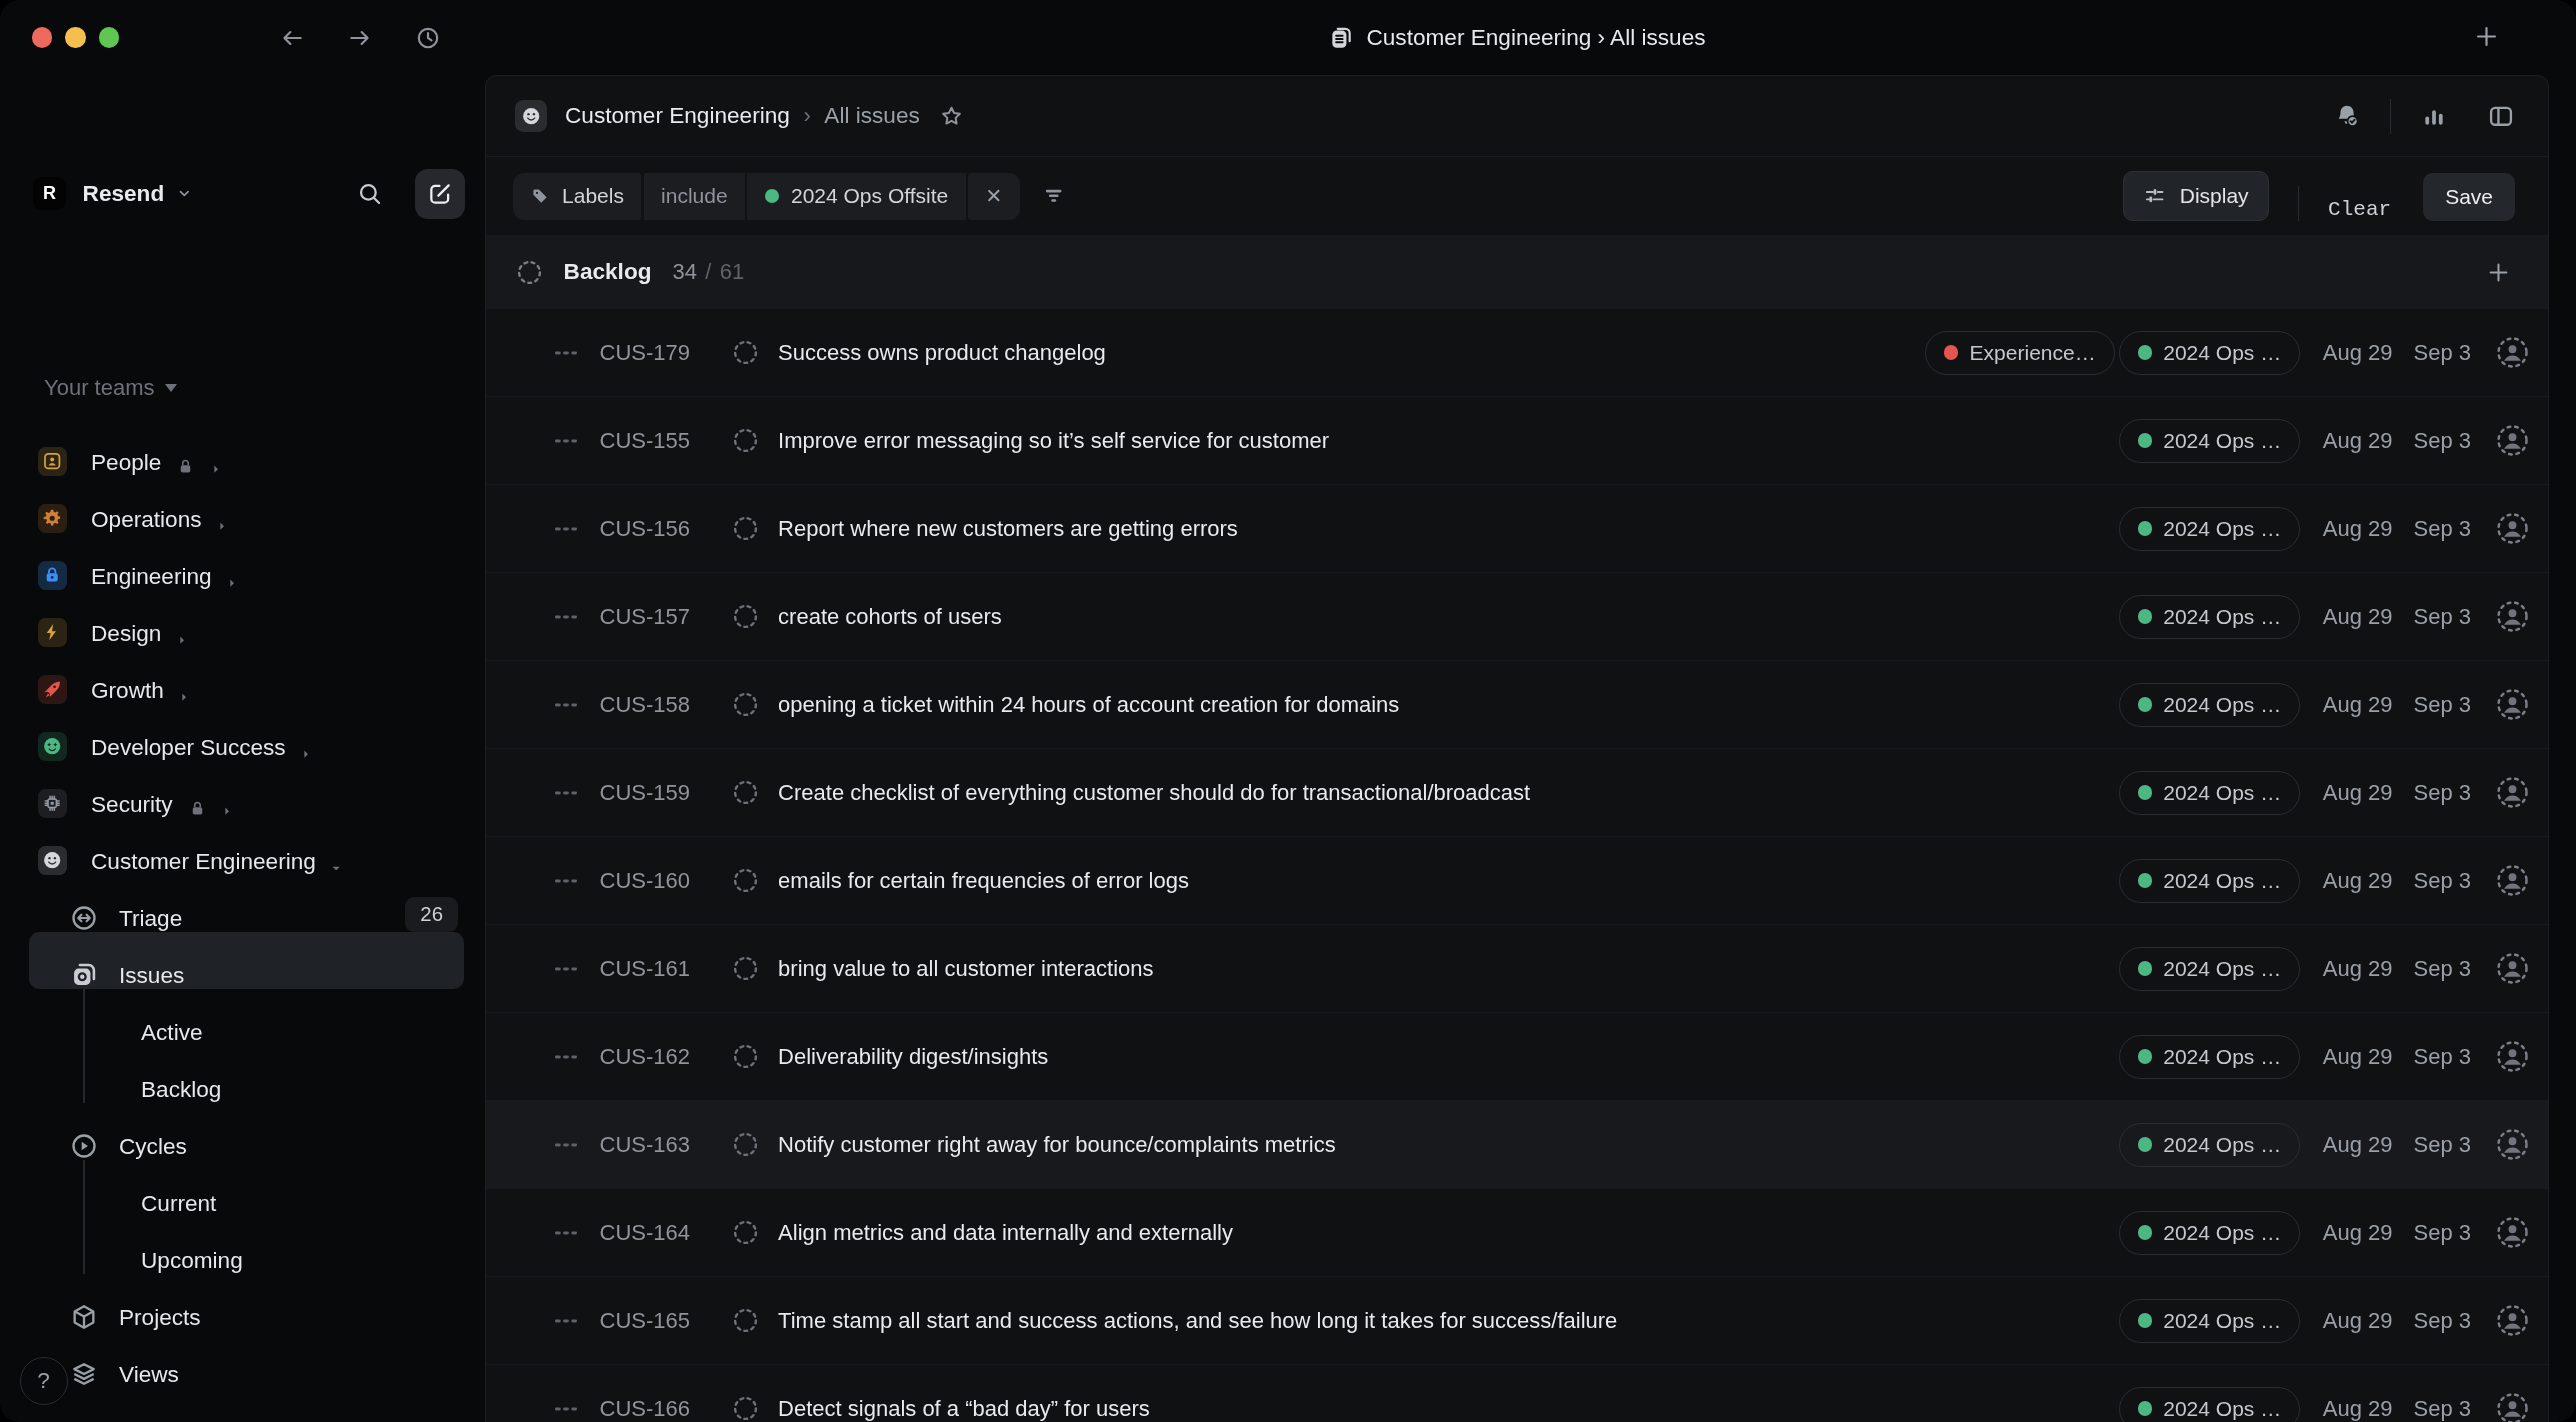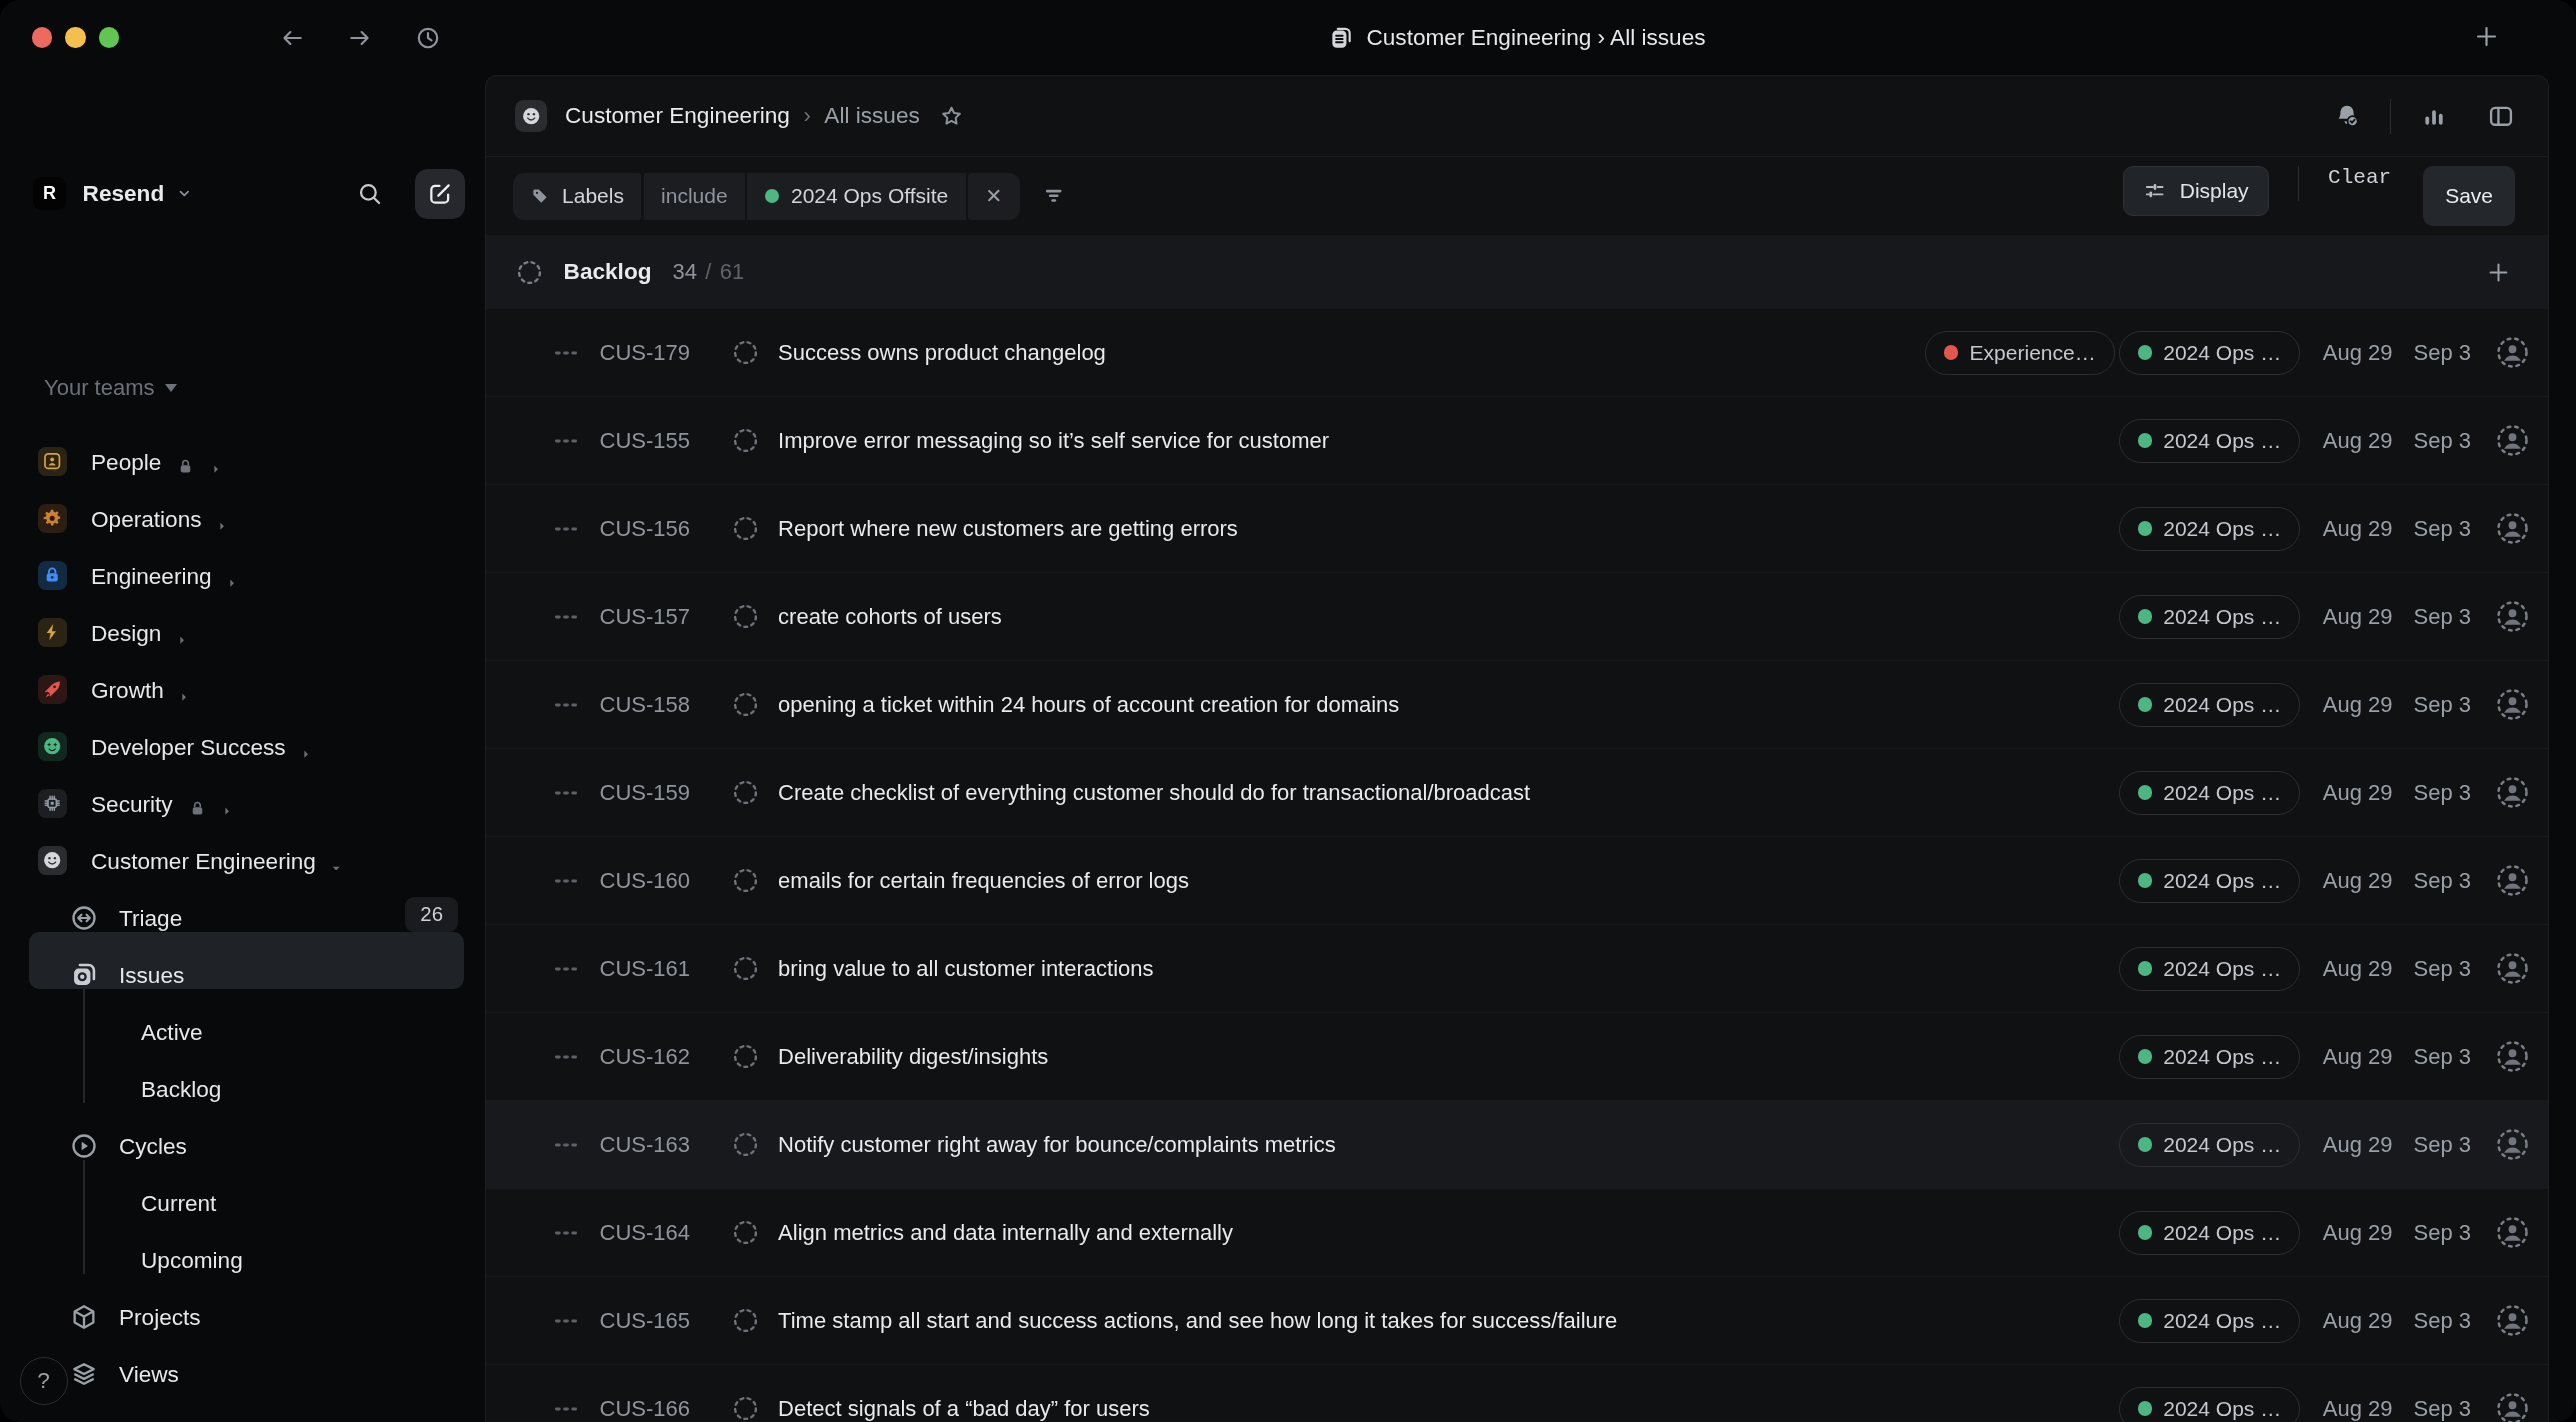--- a/index.html
+++ b/index.html
@@ -87,7 +87,7 @@
   .seg.last{border-radius:3px 11.3px 11.3px 3px;color:#9aa0a8;font-size:20.4px}
   .dot{width:14.3px;height:14.3px;border-radius:50%;flex:none}
   .funnel{margin-left:22.6px;color:#8f949c;width:23.4px;height:23.4px}
-  .fr-right{margin-left:auto;display:flex;align-items:flex-start}
+  .fr-right{margin-left:auto;display:flex;align-items:flex-end}
   .display-btn{height:50px;border-radius:9.8px;background:var(--btn);border:1.5px solid var(--btn-line);display:flex;align-items:center;gap:13px;padding:0 19px;font-size:21px;color:#e2e4e8}
   .display-btn .icn{width:23.4px;height:23.4px;color:#b9bdc4}
   .clear-btn{font-size:21px;color:#ced1d7;background:none;border:none;margin-right:32px;font-family:Liberation Mono, monospace}

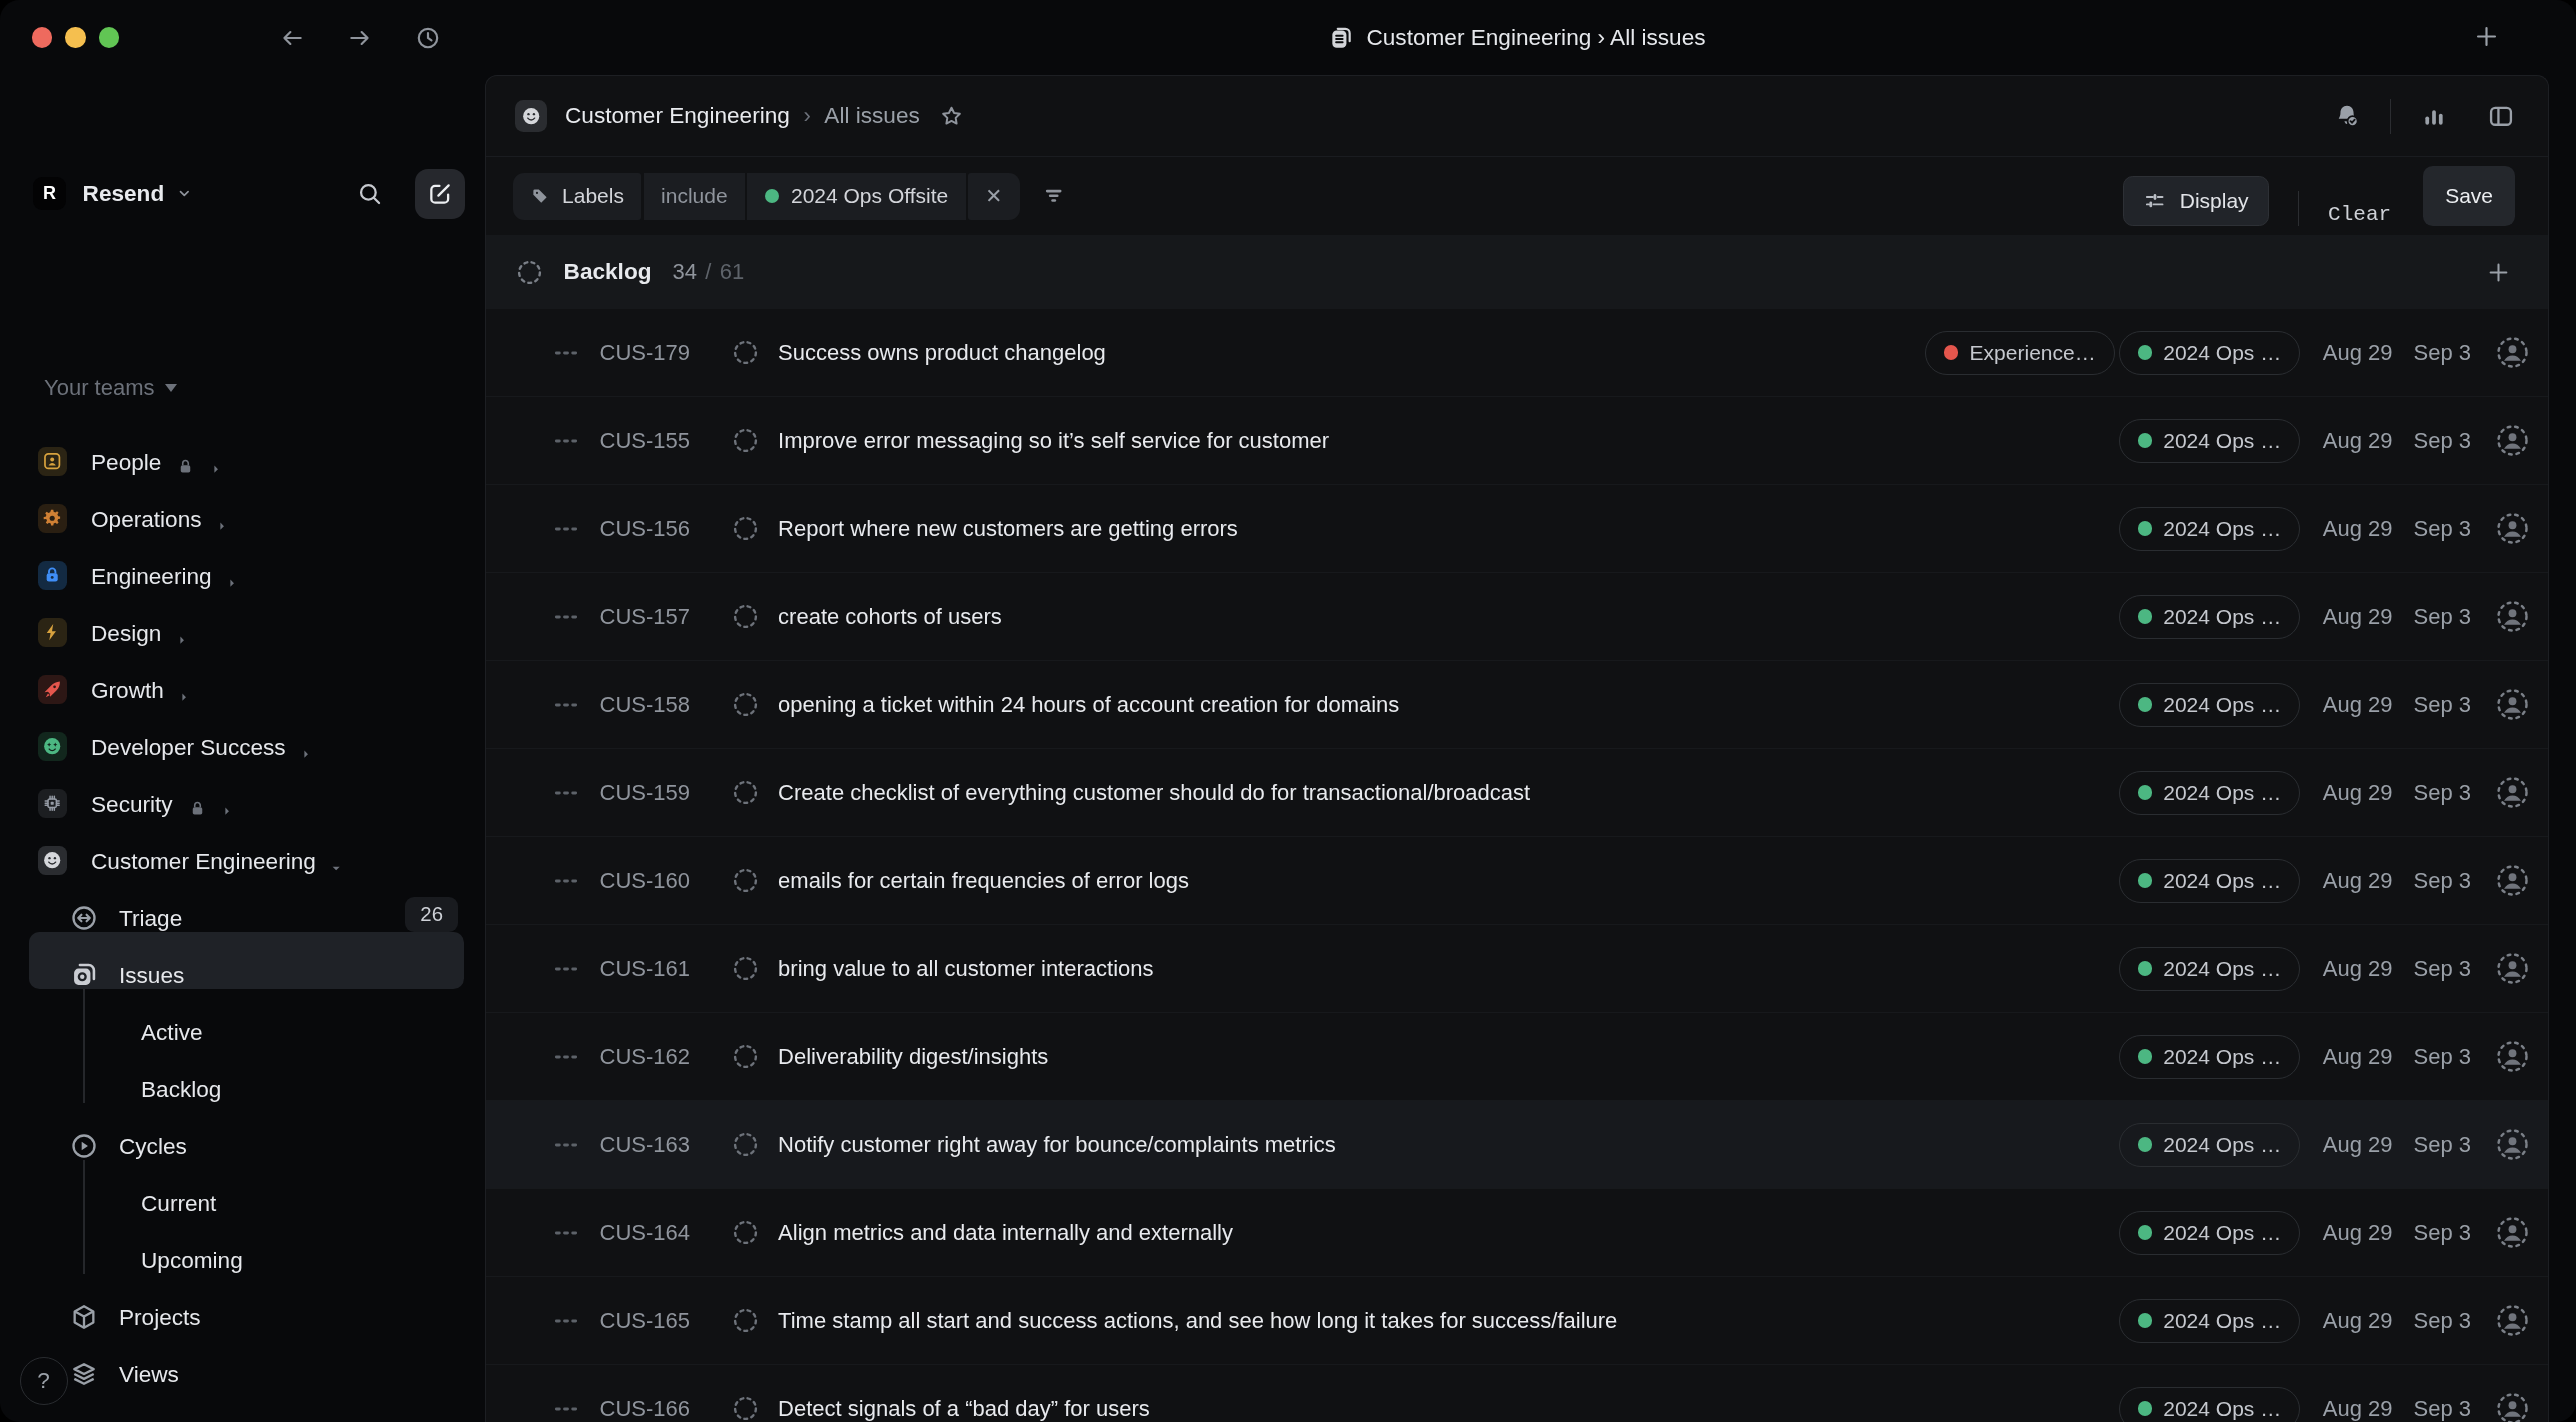--- a/index.html
+++ b/index.html
@@ -91,7 +91,7 @@
   .display-btn{height:50px;border-radius:9.8px;background:var(--btn);border:1.5px solid var(--btn-line);display:flex;align-items:center;gap:13px;padding:0 19px;font-size:21px;color:#e2e4e8}
   .display-btn .icn{width:23.4px;height:23.4px;color:#b9bdc4}
   .clear-btn{font-size:21px;color:#ced1d7;background:none;border:none;margin-right:32px;font-family:Liberation Mono, monospace}
-  .save-btn{height:60px;border-radius:9.8px;background:#24272c;border:none;padding:0 22px;font-size:21px;color:#eceef1;font-family:inherit}
+  .save-btn{height:48px;border-radius:9.8px;background:#24272c;border:none;padding:0 22px;font-size:21px;color:#eceef1;font-family:inherit}
 
   .group-row{height:74px;background:var(--band);display:flex;align-items:center;padding:0 36px 0 29px}
   .group-row .dashed{width:29px;height:29px;color:#7a7f87}

